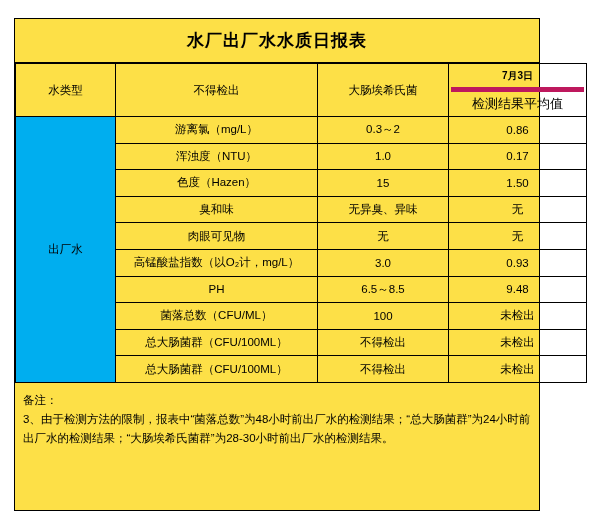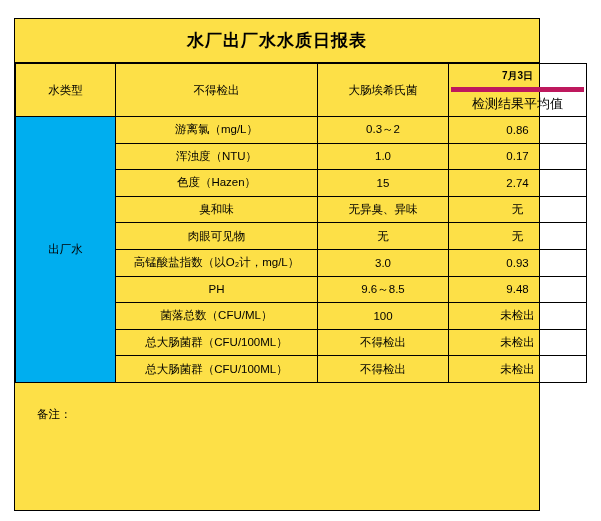--- a/index.html
+++ b/index.html
@@ -138,7 +138,7 @@
         <tr class="data-row">
           <td class="item-cell">色度（Hazen）</td>
           <td>15</td>
-          <td>2.74</td>
+          <td>1.50</td>
         </tr>
         <tr class="data-row">
           <td class="item-cell">臭和味</td>

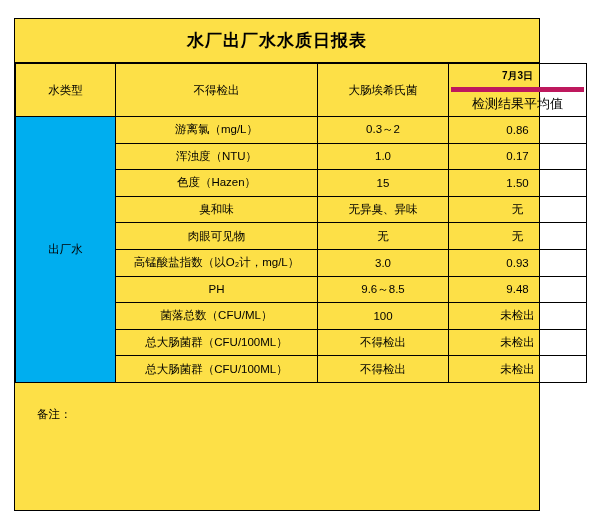--- a/index.html
+++ b/index.html
@@ -157,7 +157,7 @@
         </tr>
         <tr class="data-row">
           <td class="item-cell">PH</td>
-          <td>9.6～8.5</td>
+          <td>6.5～8.5</td>
           <td>9.48</td>
         </tr>
         <tr class="data-row">

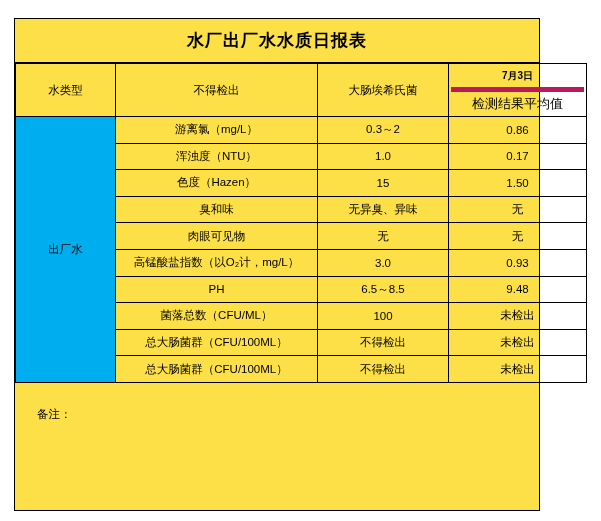--- a/index.html
+++ b/index.html
@@ -95,7 +95,7 @@
     line-height: 1.65;
   }
   .notes p {
-    margin: 14px;
+    margin: 0;
   }
 </style>
 </head>

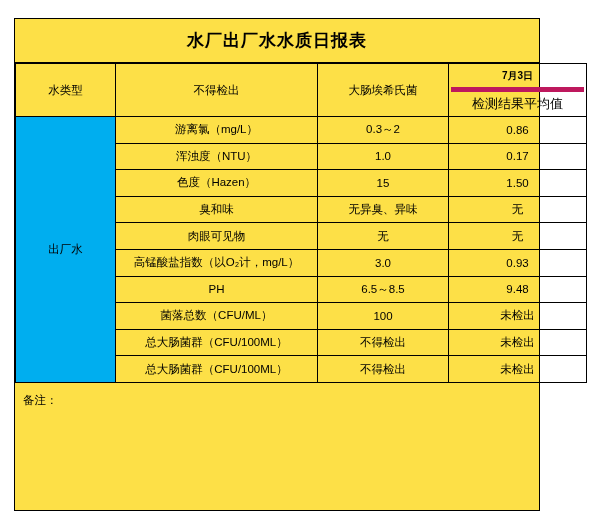--- a/index.html
+++ b/index.html
@@ -180,6 +180,7 @@
 
     <div class="notes">
       <p>备注：</p>
+      <p>3、由于检测方法的限制，报表中“菌落总数”为48小时前出厂水的检测结果；“总大肠菌群”为24小时前出厂水的检测结果；“大肠埃希氏菌群”为28-30小时前出厂水的检测结果。</p>
     </div>
 
   </div>

